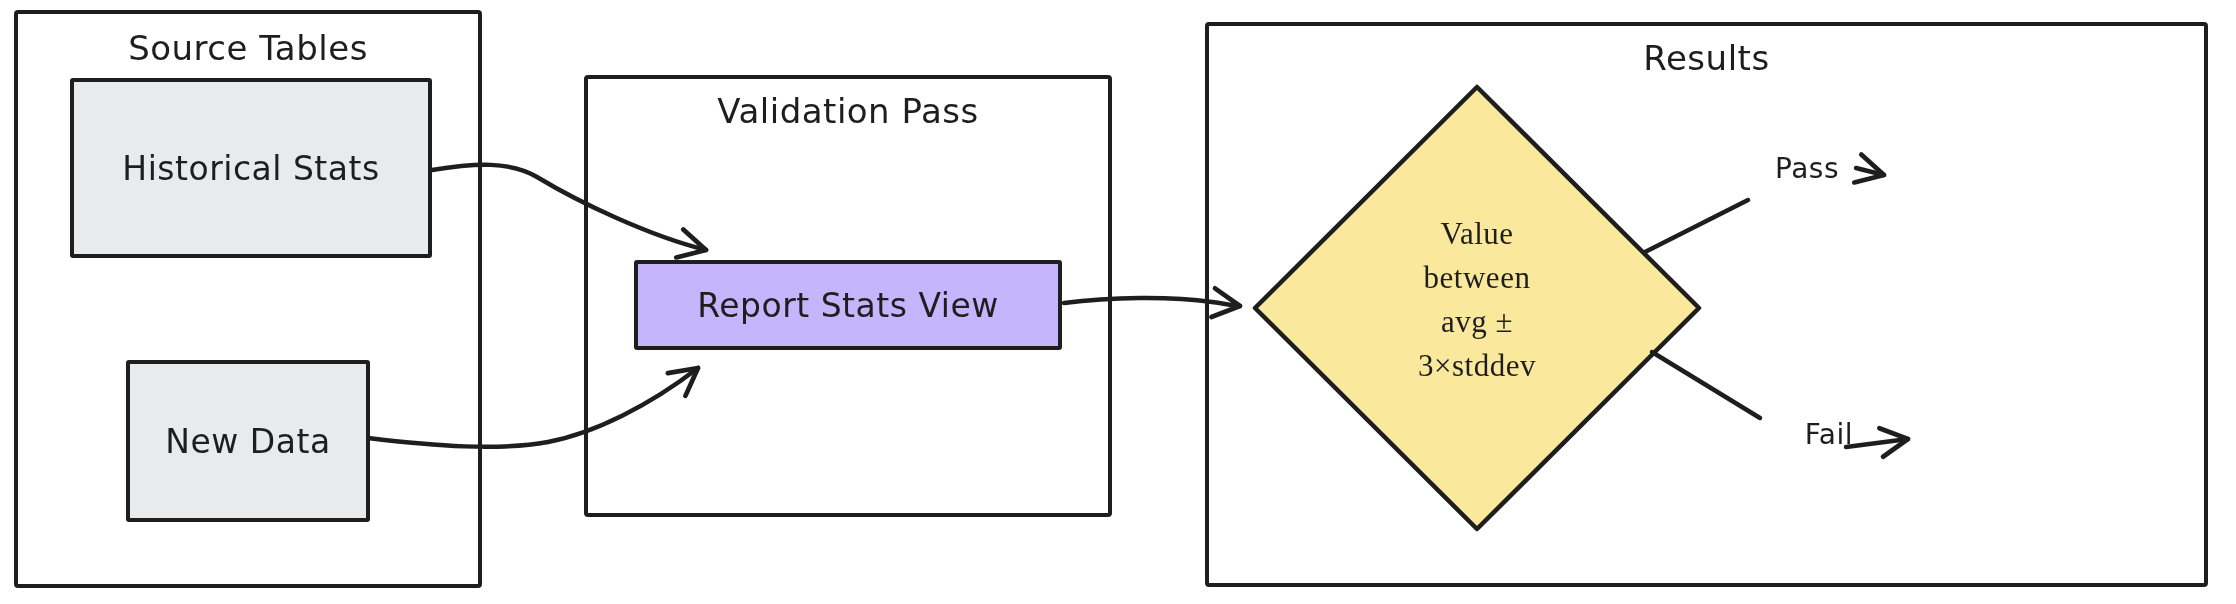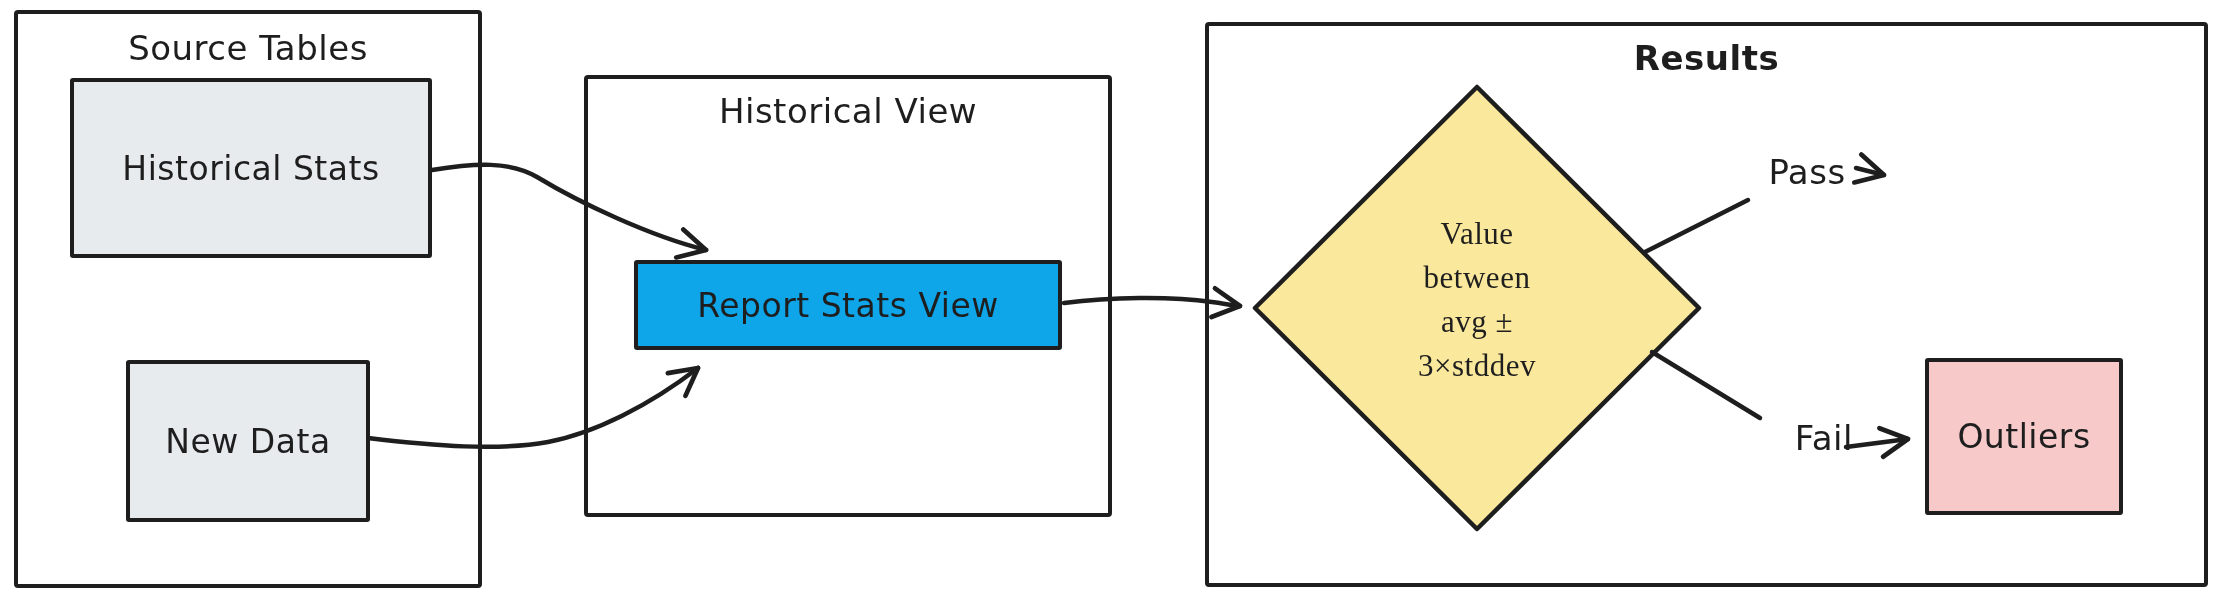--- a/index.html
+++ b/index.html
@@ -35,7 +35,7 @@
   </div>
 
   <div class="ctr" style="left:1205px;top:22px;width:1003px;height:565px;">
-    <div class="ctitle" style="top:12px;font-weight:bold;">Results</div>
+    <div class="ctitle" style="top:12px;">Results</div>
   </div>
 
   <svg class="overlay" viewBox="0 0 2236 604">

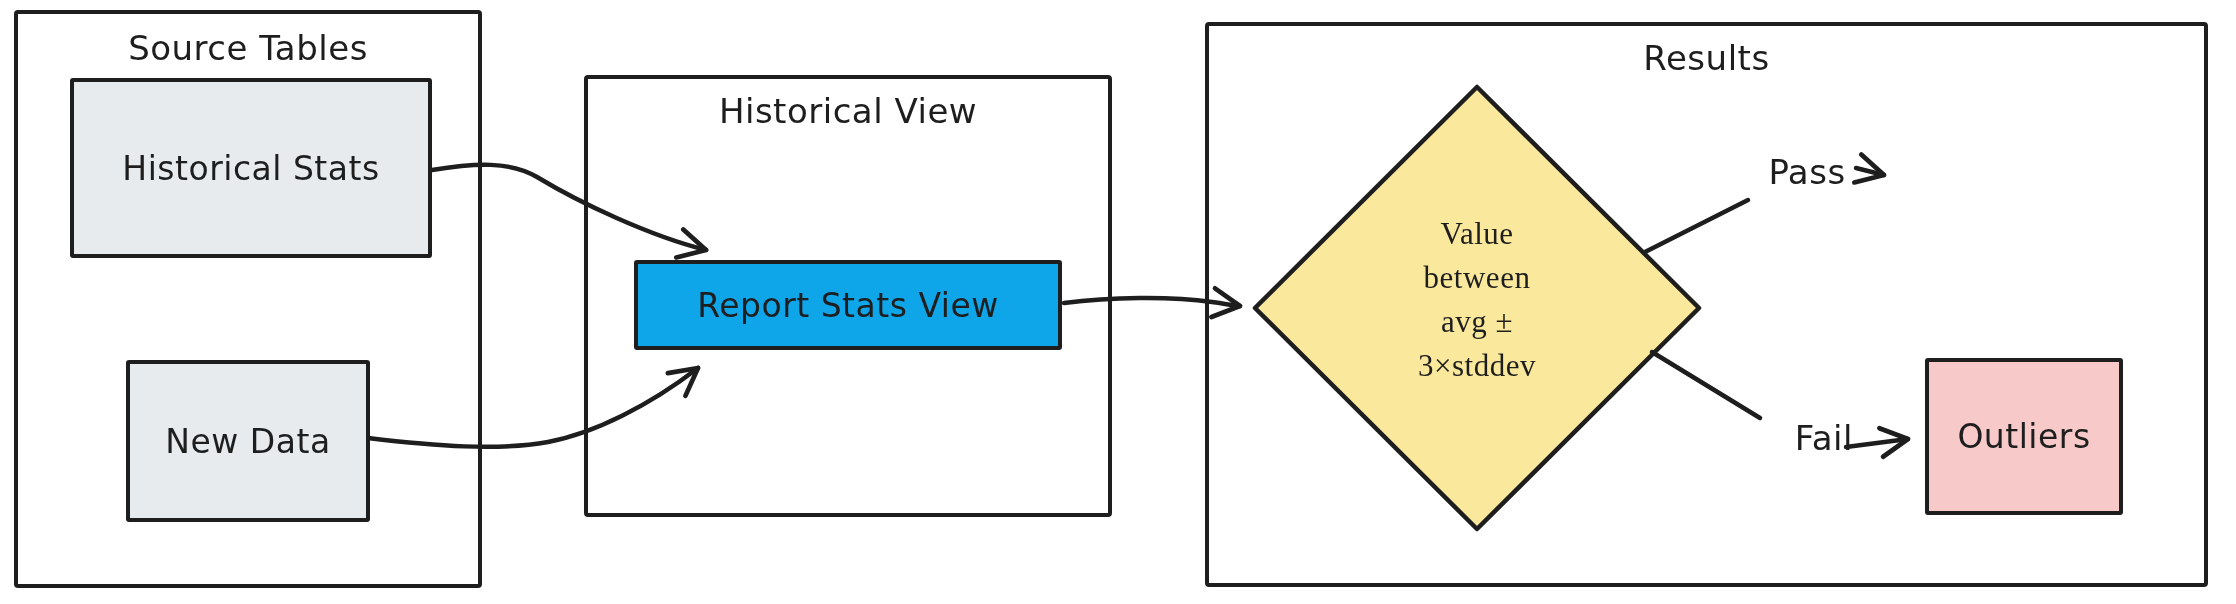--- a/index.html
+++ b/index.html
@@ -31,7 +31,7 @@
   </div>
 
   <div class="ctr" style="left:584px;top:75px;width:528px;height:442px;">
-    <div class="ctitle" style="top:12px;">Historical View</div>
+    <div class="ctitle" style="top:12px;">Validation Pass</div>
   </div>
 
   <div class="ctr" style="left:1205px;top:22px;width:1003px;height:565px;">

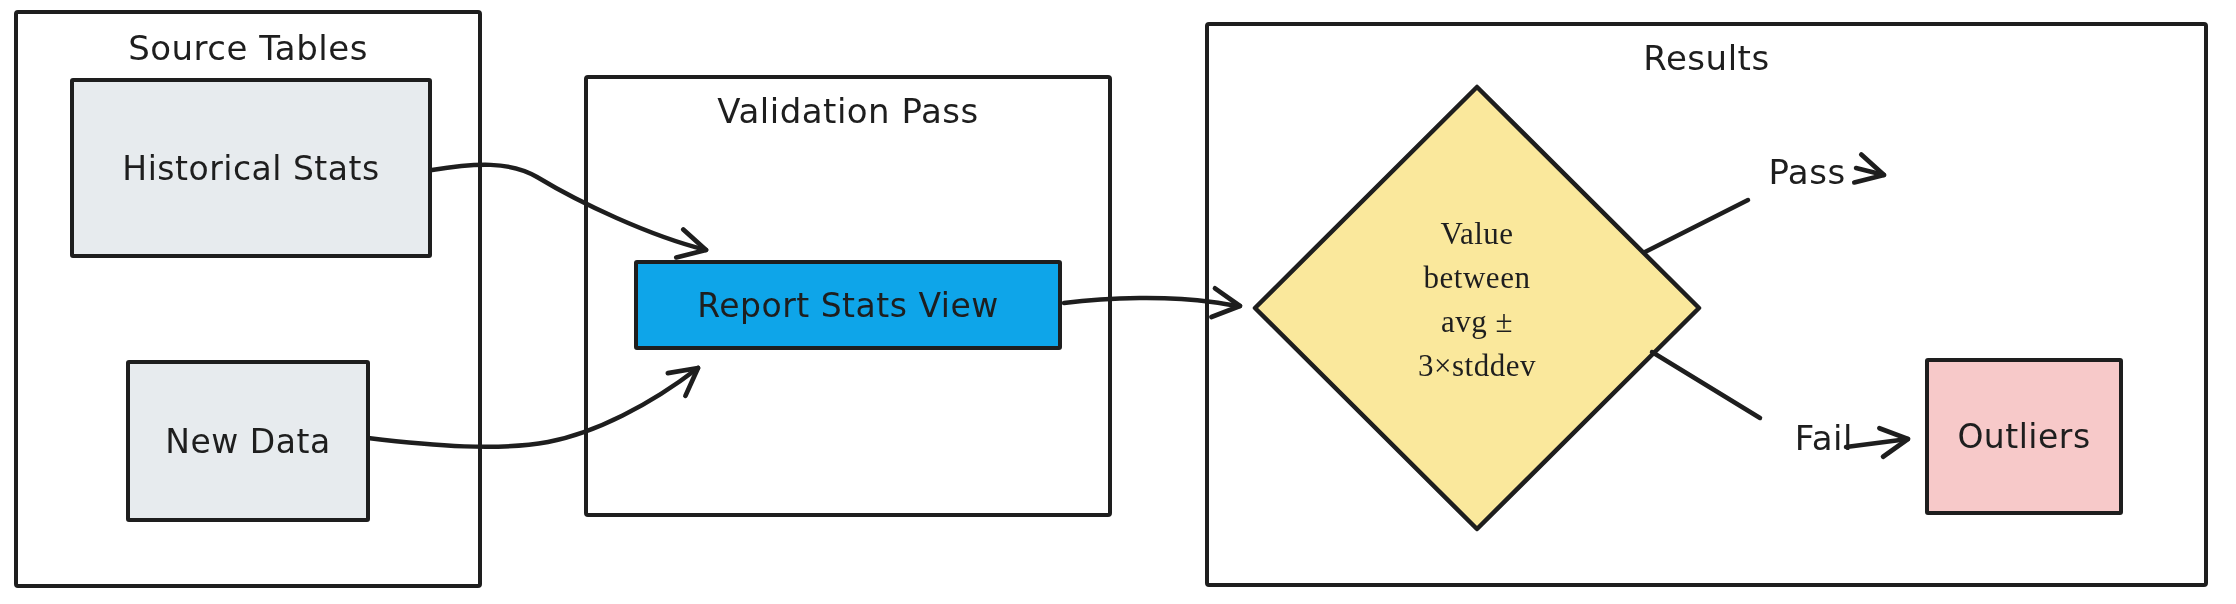--- a/index.html
+++ b/index.html
@@ -15,7 +15,7 @@
     font-size:33px;font-weight:500;letter-spacing:.5px;z-index:3;text-align:center;
   }
   .overlay{position:absolute;left:0;top:0;width:2236px;height:604px;z-index:2;}
-  .elabel{position:absolute;z-index:4;font-size:34px;font-weight:500;letter-spacing:.5px;text-align:center;}
+  .elabel{position:absolute;z-index:4;font-size:28px;font-weight:500;letter-spacing:.5px;text-align:center;}
   .dlabel{
     position:absolute;z-index:4;font-size:31px;line-height:44px;font-weight:500;
     letter-spacing:.5px;white-space:pre-line;text-align:center;

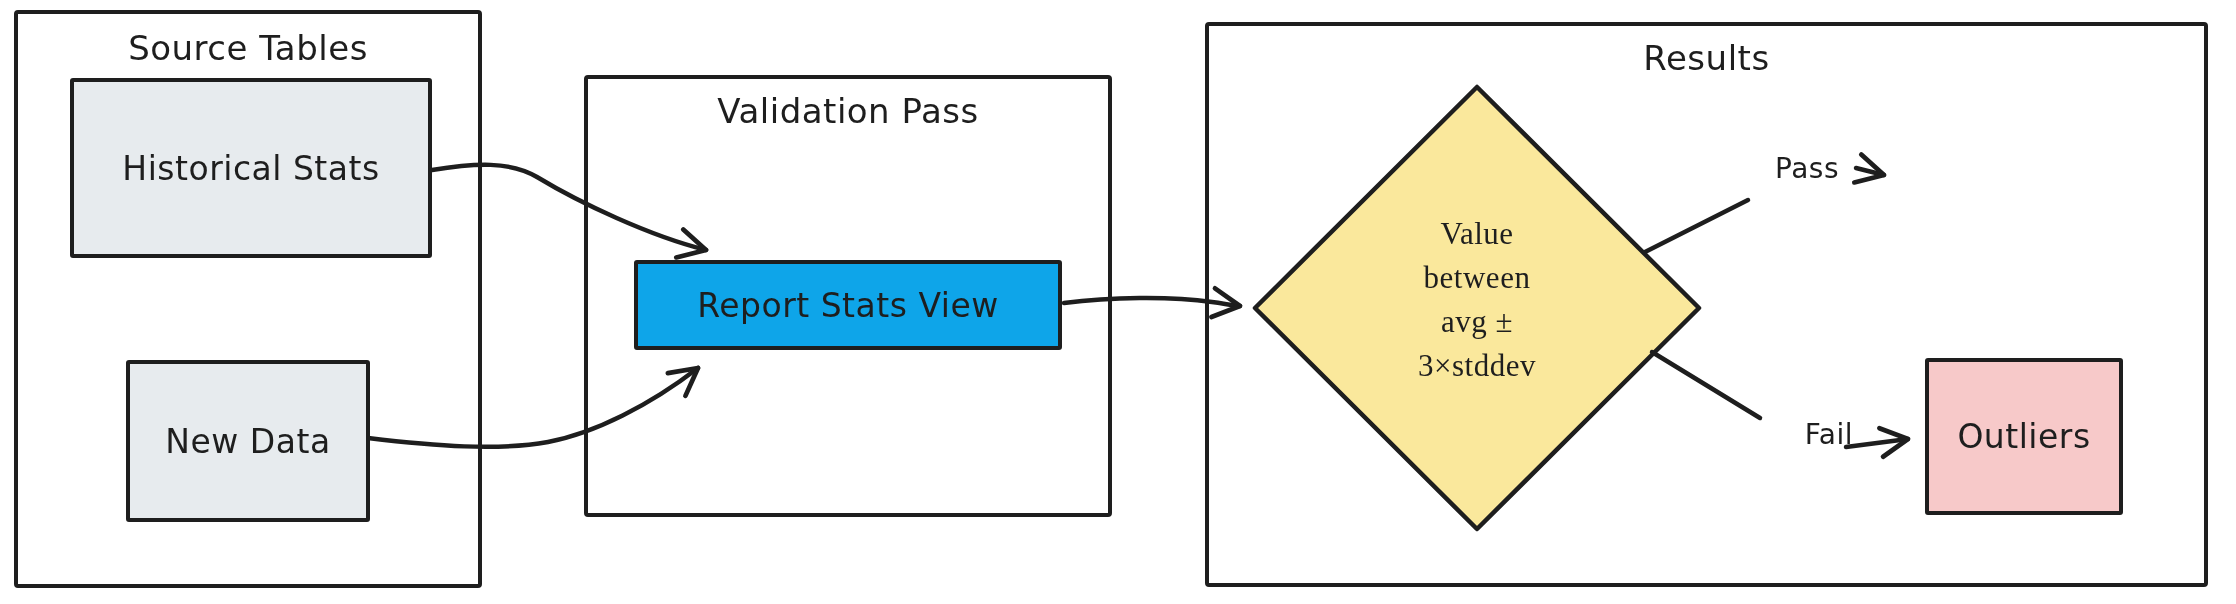--- a/index.html
+++ b/index.html
@@ -70,7 +70,7 @@
     <span>Historical Stats</span>
   </div>
 
-  <div class="node" style="left: 634px; top: 260px; width: 428px; height: 90px; background-color: #0ea5e9;">
+  <div class="node" style="left: 634px; top: 260px; width: 428px; height: 90px; background-color: #c4b5fd;">
     <span>Report Stats View</span>
   </div>
 

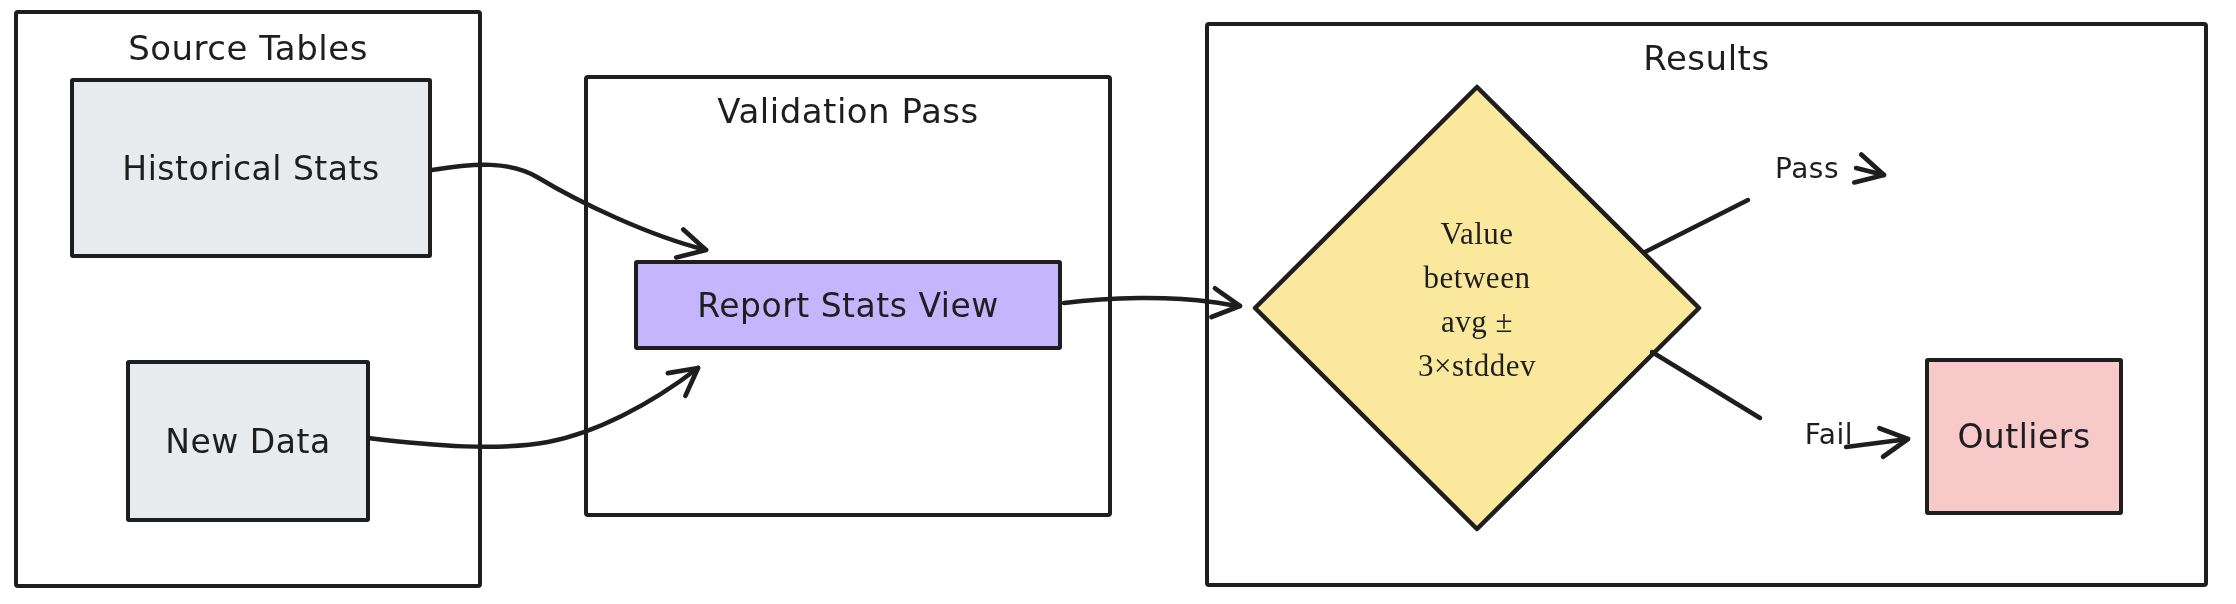--- a/index.html
+++ b/index.html
@@ -75,9 +75,6 @@
   </div>
 
 
-  <div class="node" style="left: 1925px; top: 358px; width: 198px; height: 157px; background-color: rgb(247, 201, 201);">
-    <span>Outliers</span>
-  </div>
 
   <div class="dlabel" style="left:1317px;top:212px;width:320px;font-family:Liberation Serif, serif;">Value
 between

